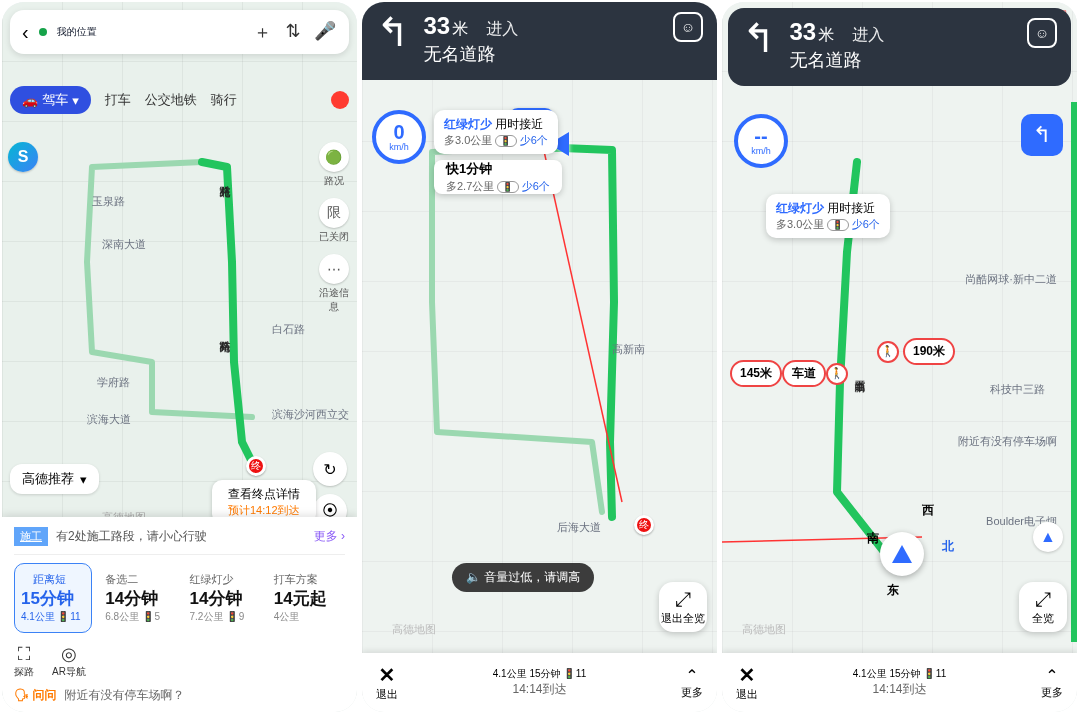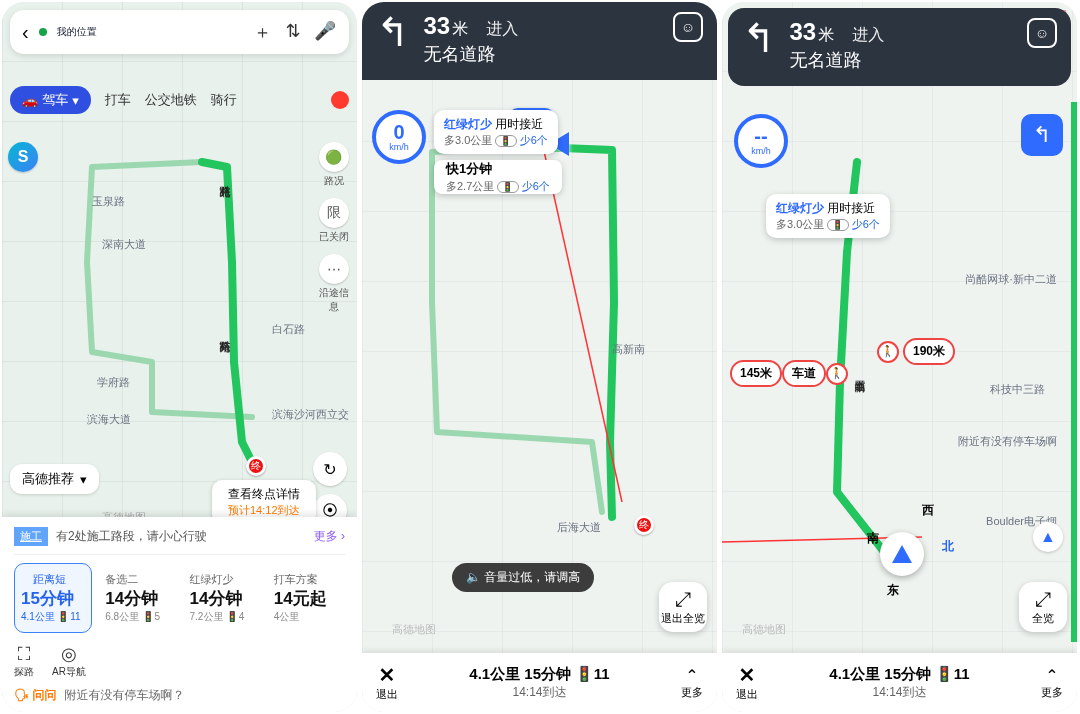--- a/index.html
+++ b/index.html
@@ -217,7 +217,7 @@
       <div class="opt">
             <div class="t1">红绿灯少</div>
             <div class="t2">14分钟</div>
-            <div class="t3">7.2公里  🚦4</div>
+            <div class="t3">7.2公里  🚦9</div>
           </div>
       <div class="opt">
             <div class="t1">打车方案</div>

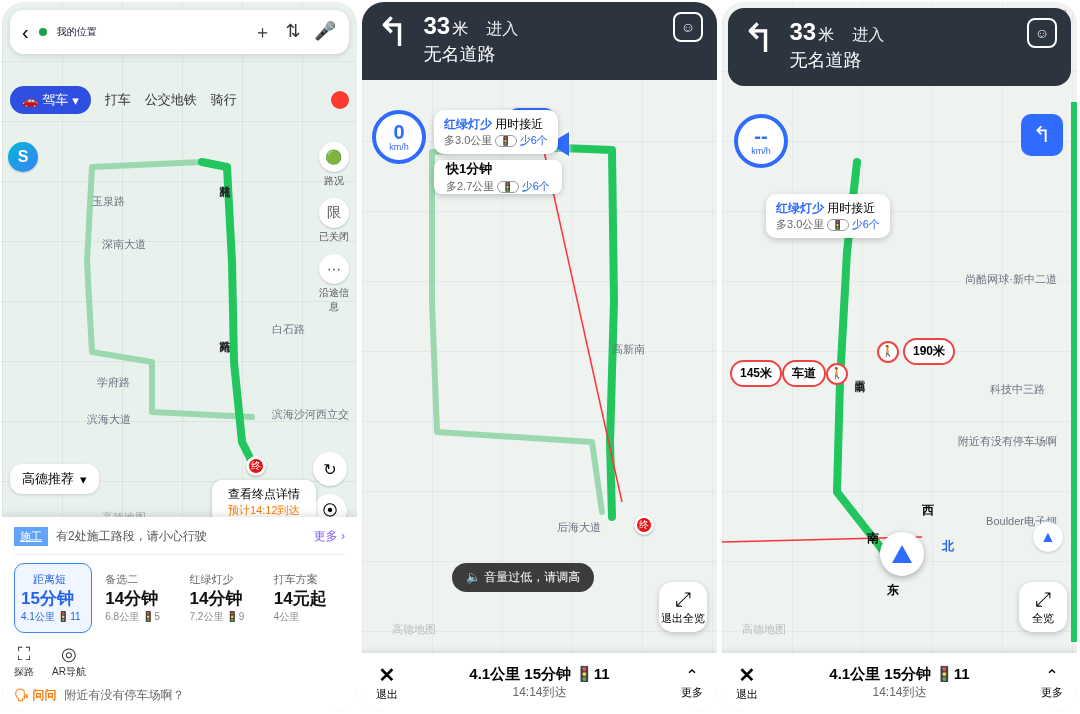--- a/index.html
+++ b/index.html
@@ -121,7 +121,7 @@
   .btm .exit{ text-align:center; font-size:11px;}
   .btm .exit .xi{ font-size:20px; display:block; font-weight:700;}
   .btm .mid{ flex:1; text-align:center;}
-  .btm .mid .l1{ font-size:15px; font-weight:700;}
+  .btm .mid .l1{ font-size:10px; font-weight:400;}
   .btm .mid .l2{ font-size:12px; color:#666;}
   .btm .more{ text-align:center; font-size:11px;}
   .btm .more .mi{ font-size:16px; display:block;}

